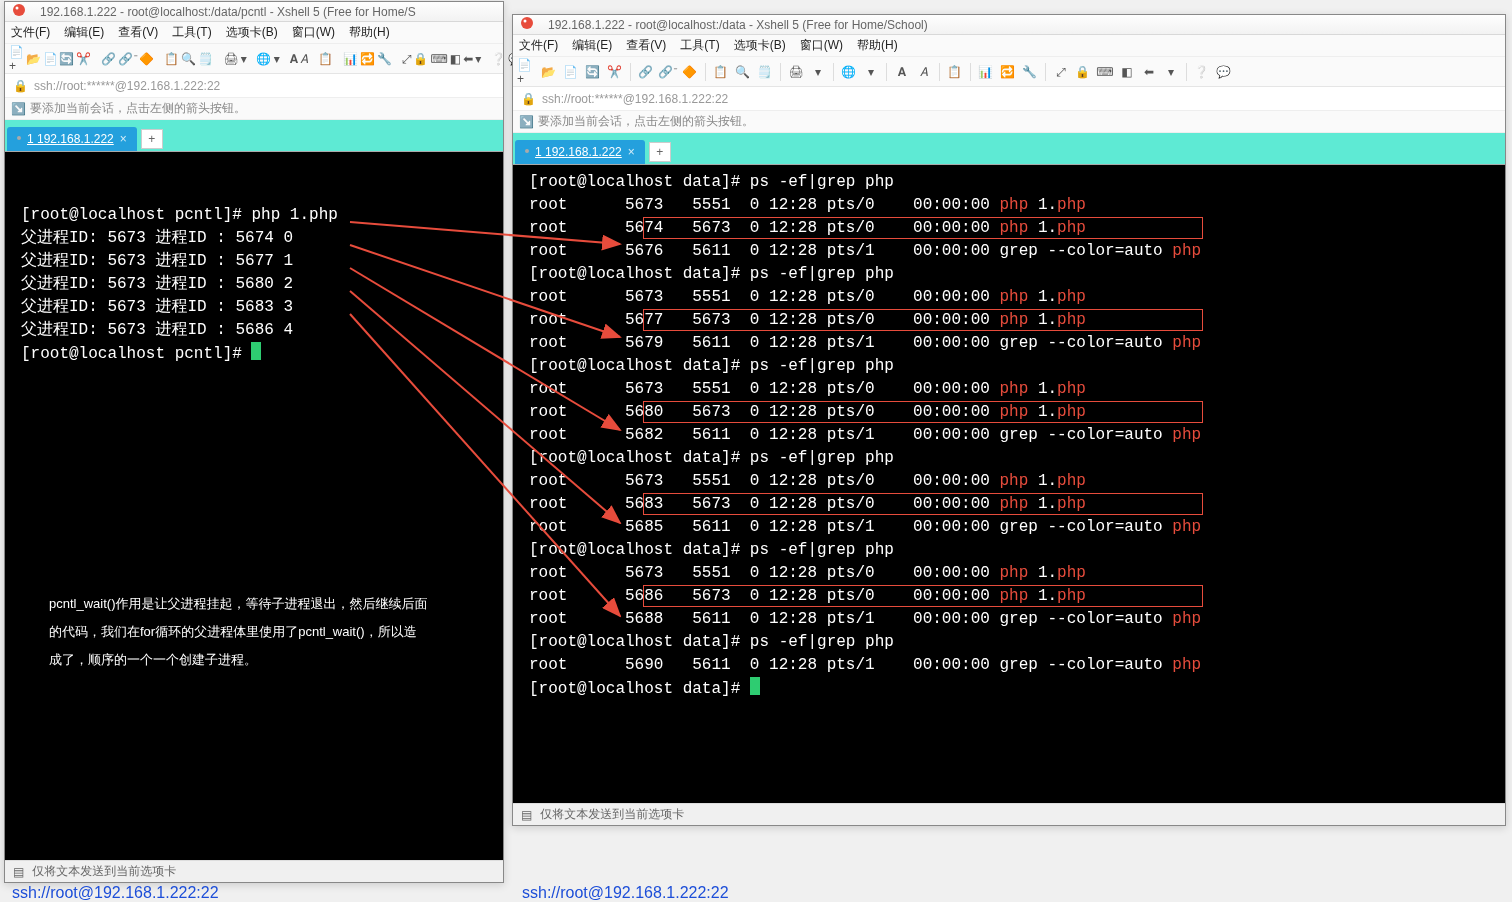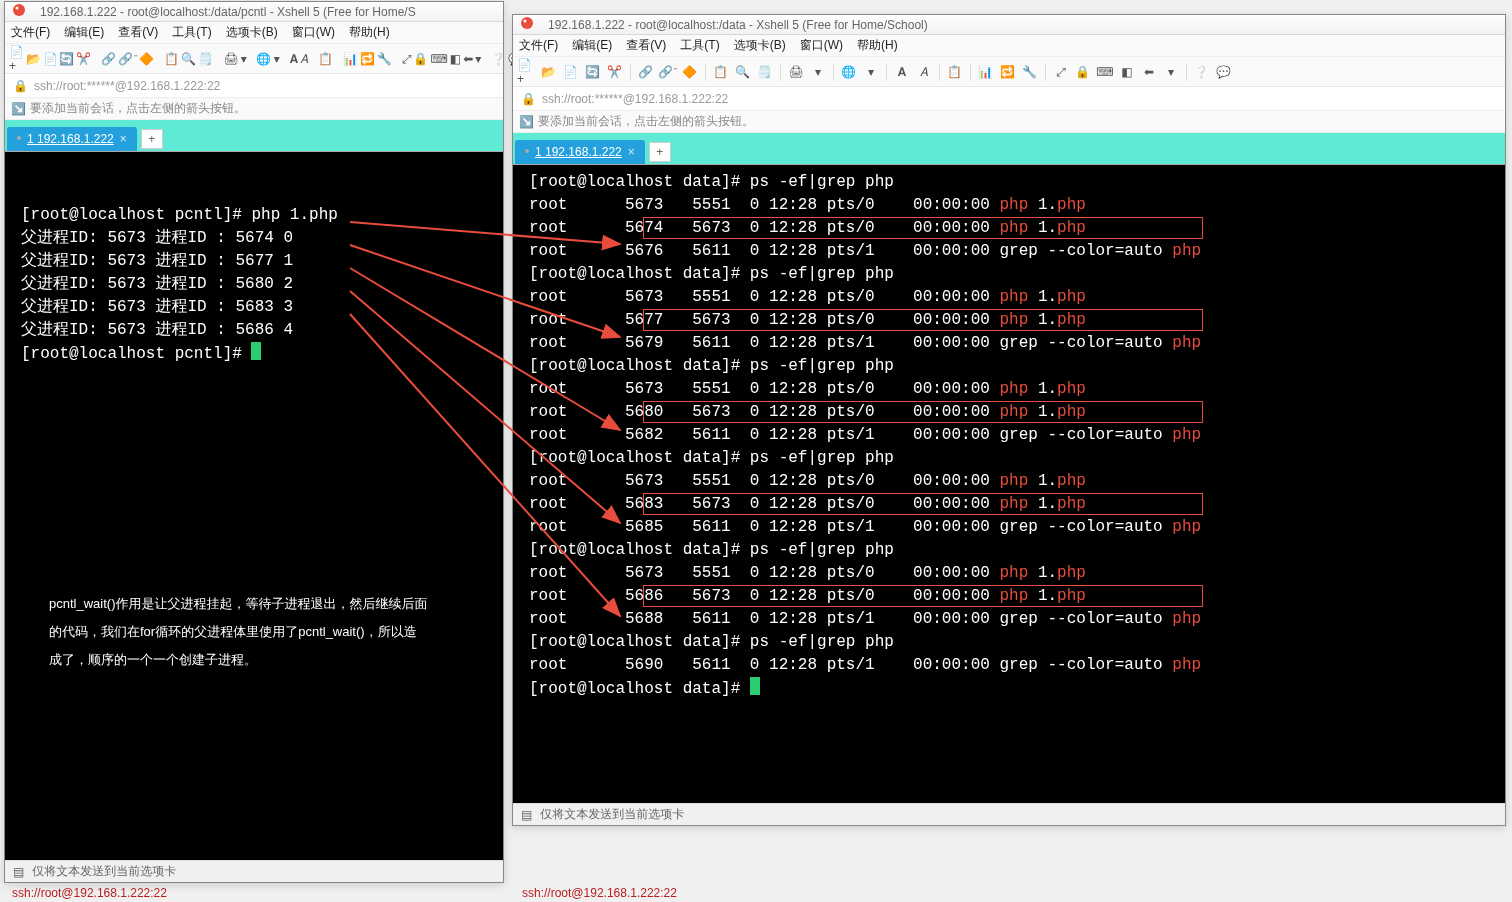--- a/index.html
+++ b/index.html
@@ -24,7 +24,7 @@
 .term-red { color: #e74c3c; }
 .term-cursor { display: inline-block; width: 10px; height: 18px; background: #2ecc71; vertical-align: -2px; }
 .statusbar { height: 22px; background: #f0f0f0; border-top: 1px solid #ddd; display: flex; align-items: center; padding: 0 8px; color: #666; gap: 8px; }
-.status2 { position: absolute; bottom: 0; height: 18px; display: flex; align-items: center; padding: 0 8px; color: #b91c1c; font-size: 12px; }
+.status2 { position: absolute; bottom: 0; height: 18px; display: flex; align-items: center; padding: 0 8px; color: #1d4ed8; font-size: 16px; }
 .status2.left { left: 4px; width: 500px; }
 .status2.right { left: 514px; width: 900px; }
 .note-box { position: absolute; left: 44px; top: 438px; width: 380px; color: #fff; font-size: 13px; line-height: 28px; font-family: "Microsoft YaHei", Arial, sans-serif; white-space: normal; }

